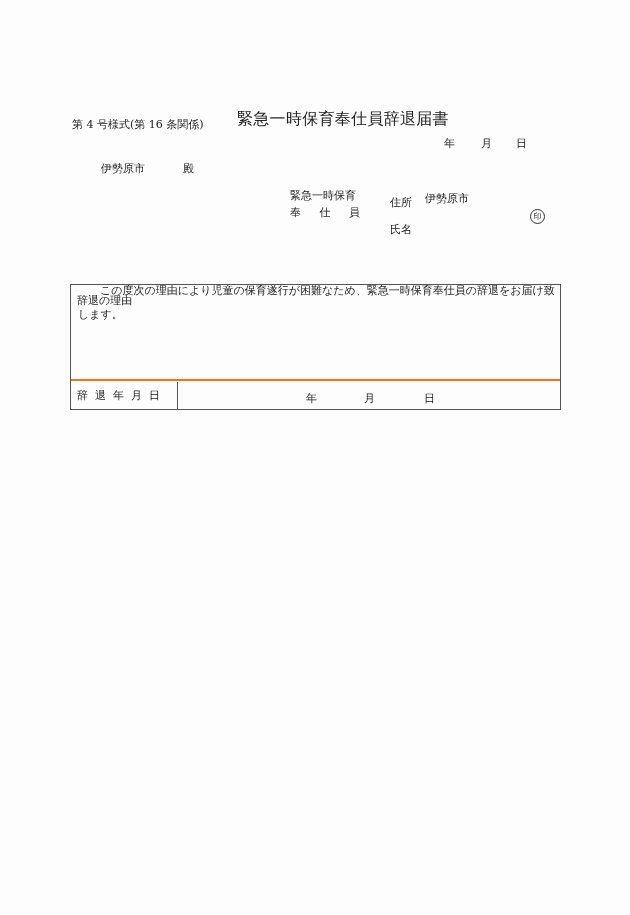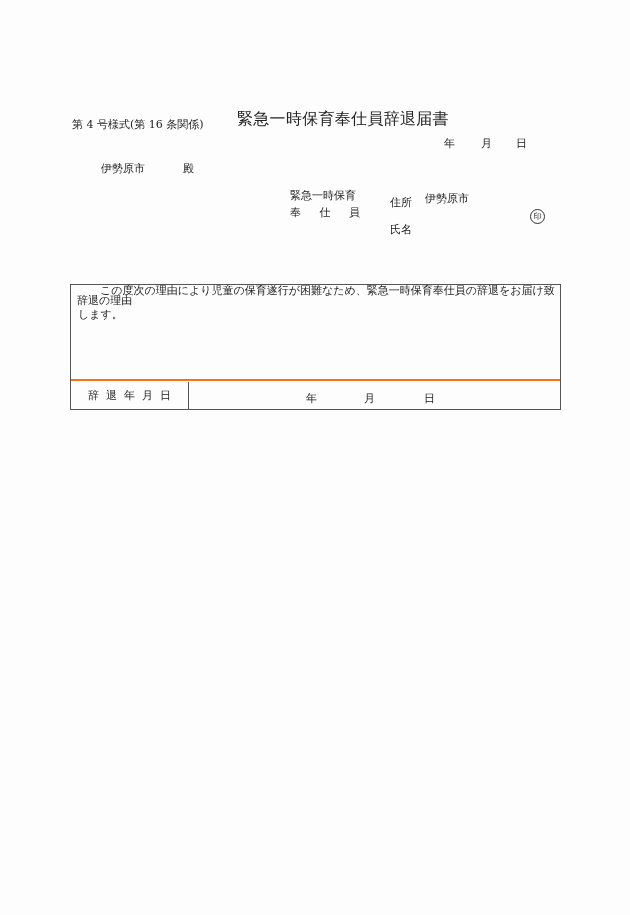--- a/index.html
+++ b/index.html
@@ -51,7 +51,7 @@
     #withdraw-label-cell {
       position: absolute; left: 0; top: 97px; width: 107px; bottom: 0;
       border-right: 1px solid #555; box-sizing: border-box;
-      display: flex; align-items: center; padding-left: 6px; margin-left: 11px;
+      display: flex; align-items: center; padding-left: 6px;
     }
     #withdraw-label { letter-spacing: 7px; font-size: 11px; }
     #withdraw-date-cell { position: absolute; left: 107px; top: 97px; right: 0; bottom: 0; }

